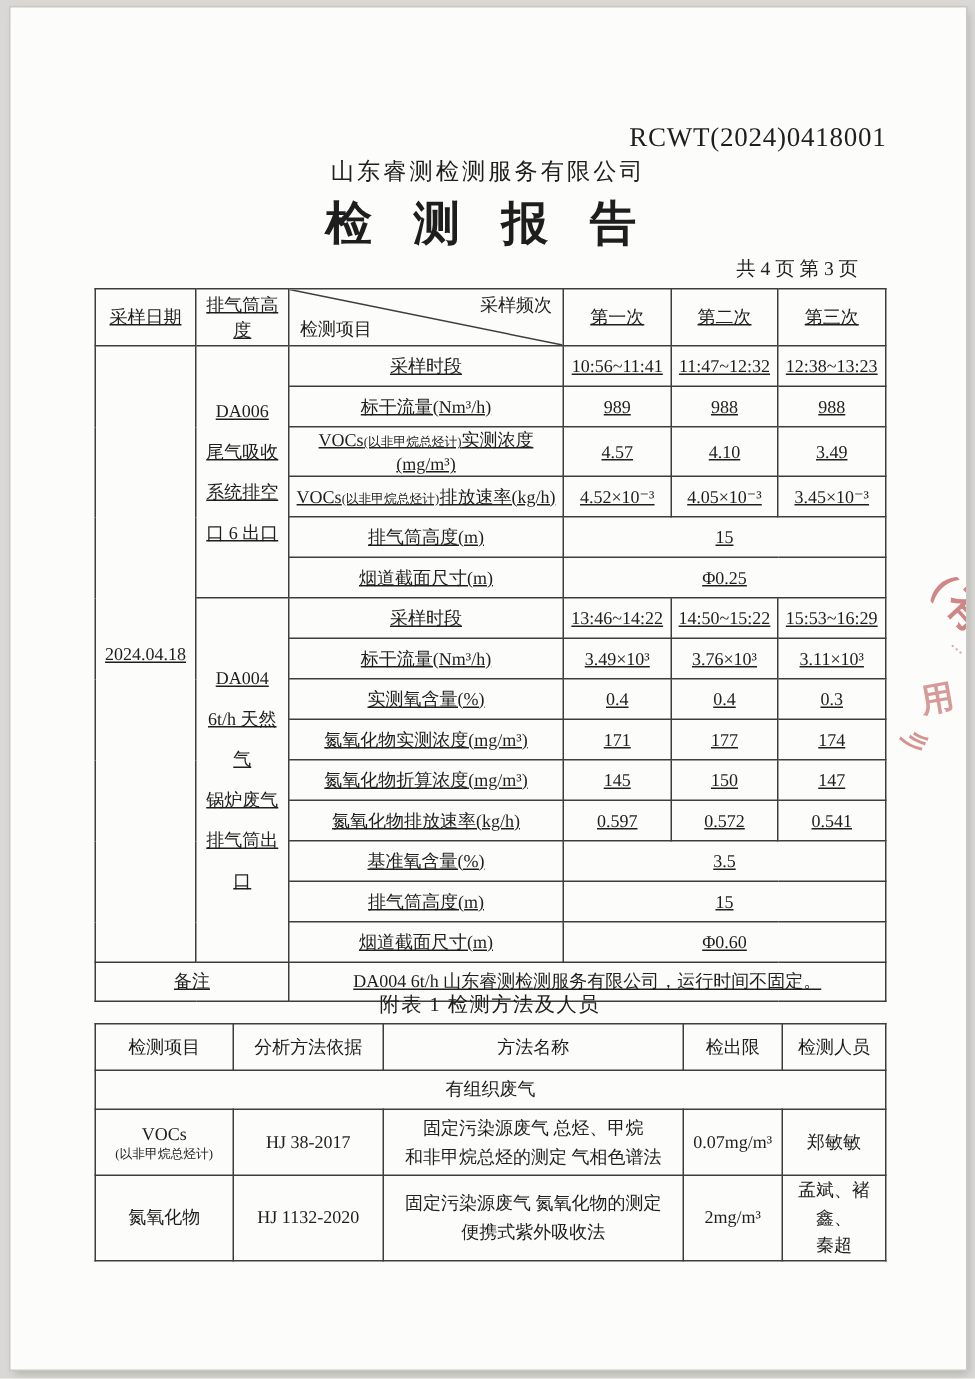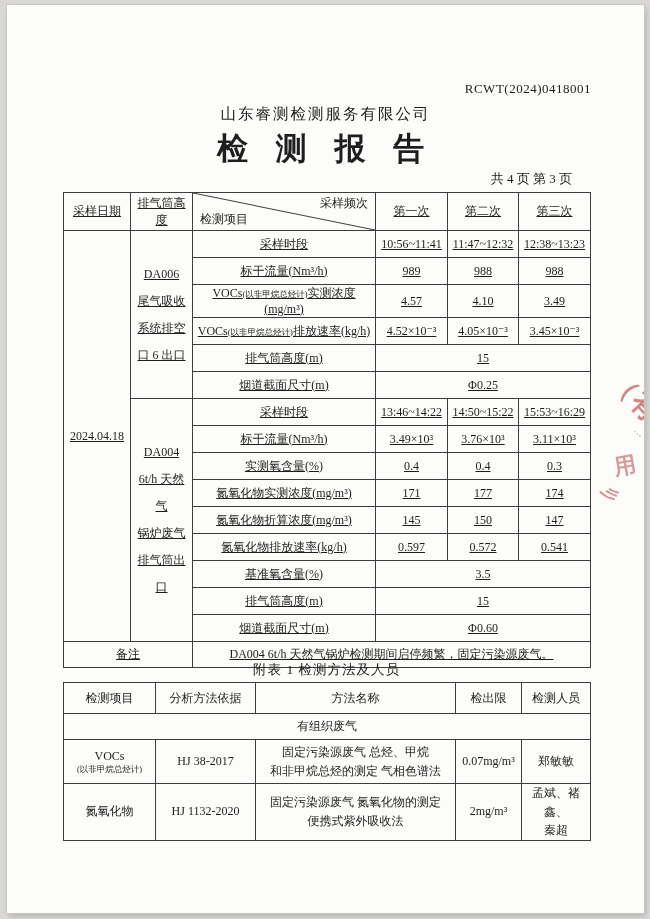--- a/index.html
+++ b/index.html
@@ -13,7 +13,7 @@
     background:#fcfcfa;box-shadow:0 0 0 1px #c9c8c4, 2px 3px 6px rgba(0,0,0,.18);
     overflow:hidden;
   }
-  .docnum{position:absolute;top:76px;right:53px;font-size:13px;letter-spacing:.5px;}
+  .docnum{position:absolute;top:76px;right:53px;font-size:18px;letter-spacing:.5px;}
   .company{position:absolute;top:99px;left:0;width:100%;text-align:center;font-size:15.5px;letter-spacing:2px;}
   .title{position:absolute;top:123px;left:0;width:100%;text-align:center;font-size:31px;font-weight:bold;letter-spacing:10px;}
   .cap-row{position:absolute;top:165px;left:56px;width:527px;height:20px;font-size:13px;}

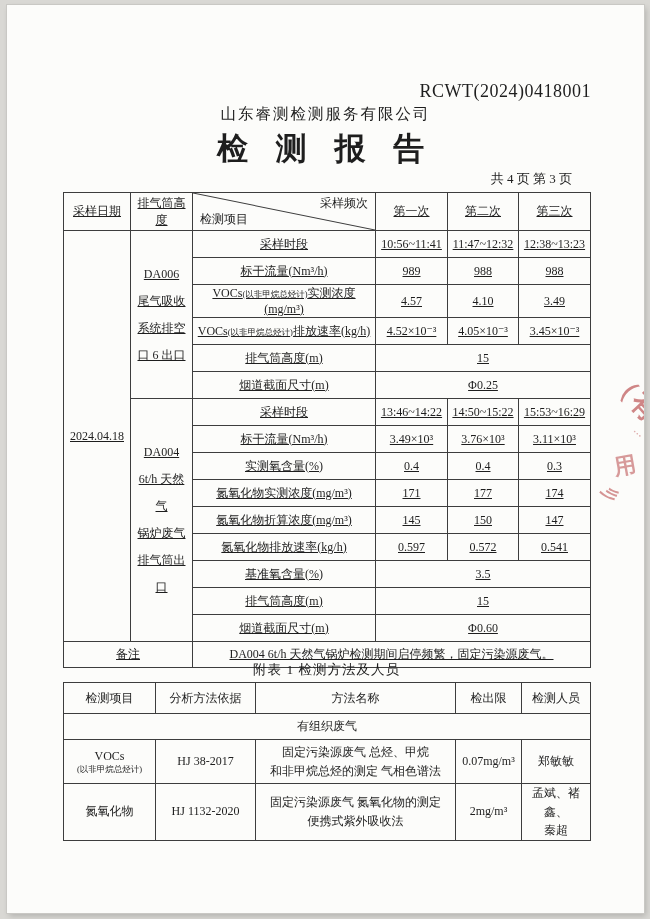--- a/index.html
+++ b/index.html
@@ -180,7 +180,7 @@
 
     <tr class="rrow">
       <td colspan="2">备注</td>
-      <td colspan="4">DA004   6t/h 天然气锅炉检测期间启停频繁，固定污染源废气。</td>
+      <td colspan="4">DA004   6t/h 山东睿测检测服务有限公司，运行时间不固定。</td>
     </tr>
   </tbody>
     </table>

